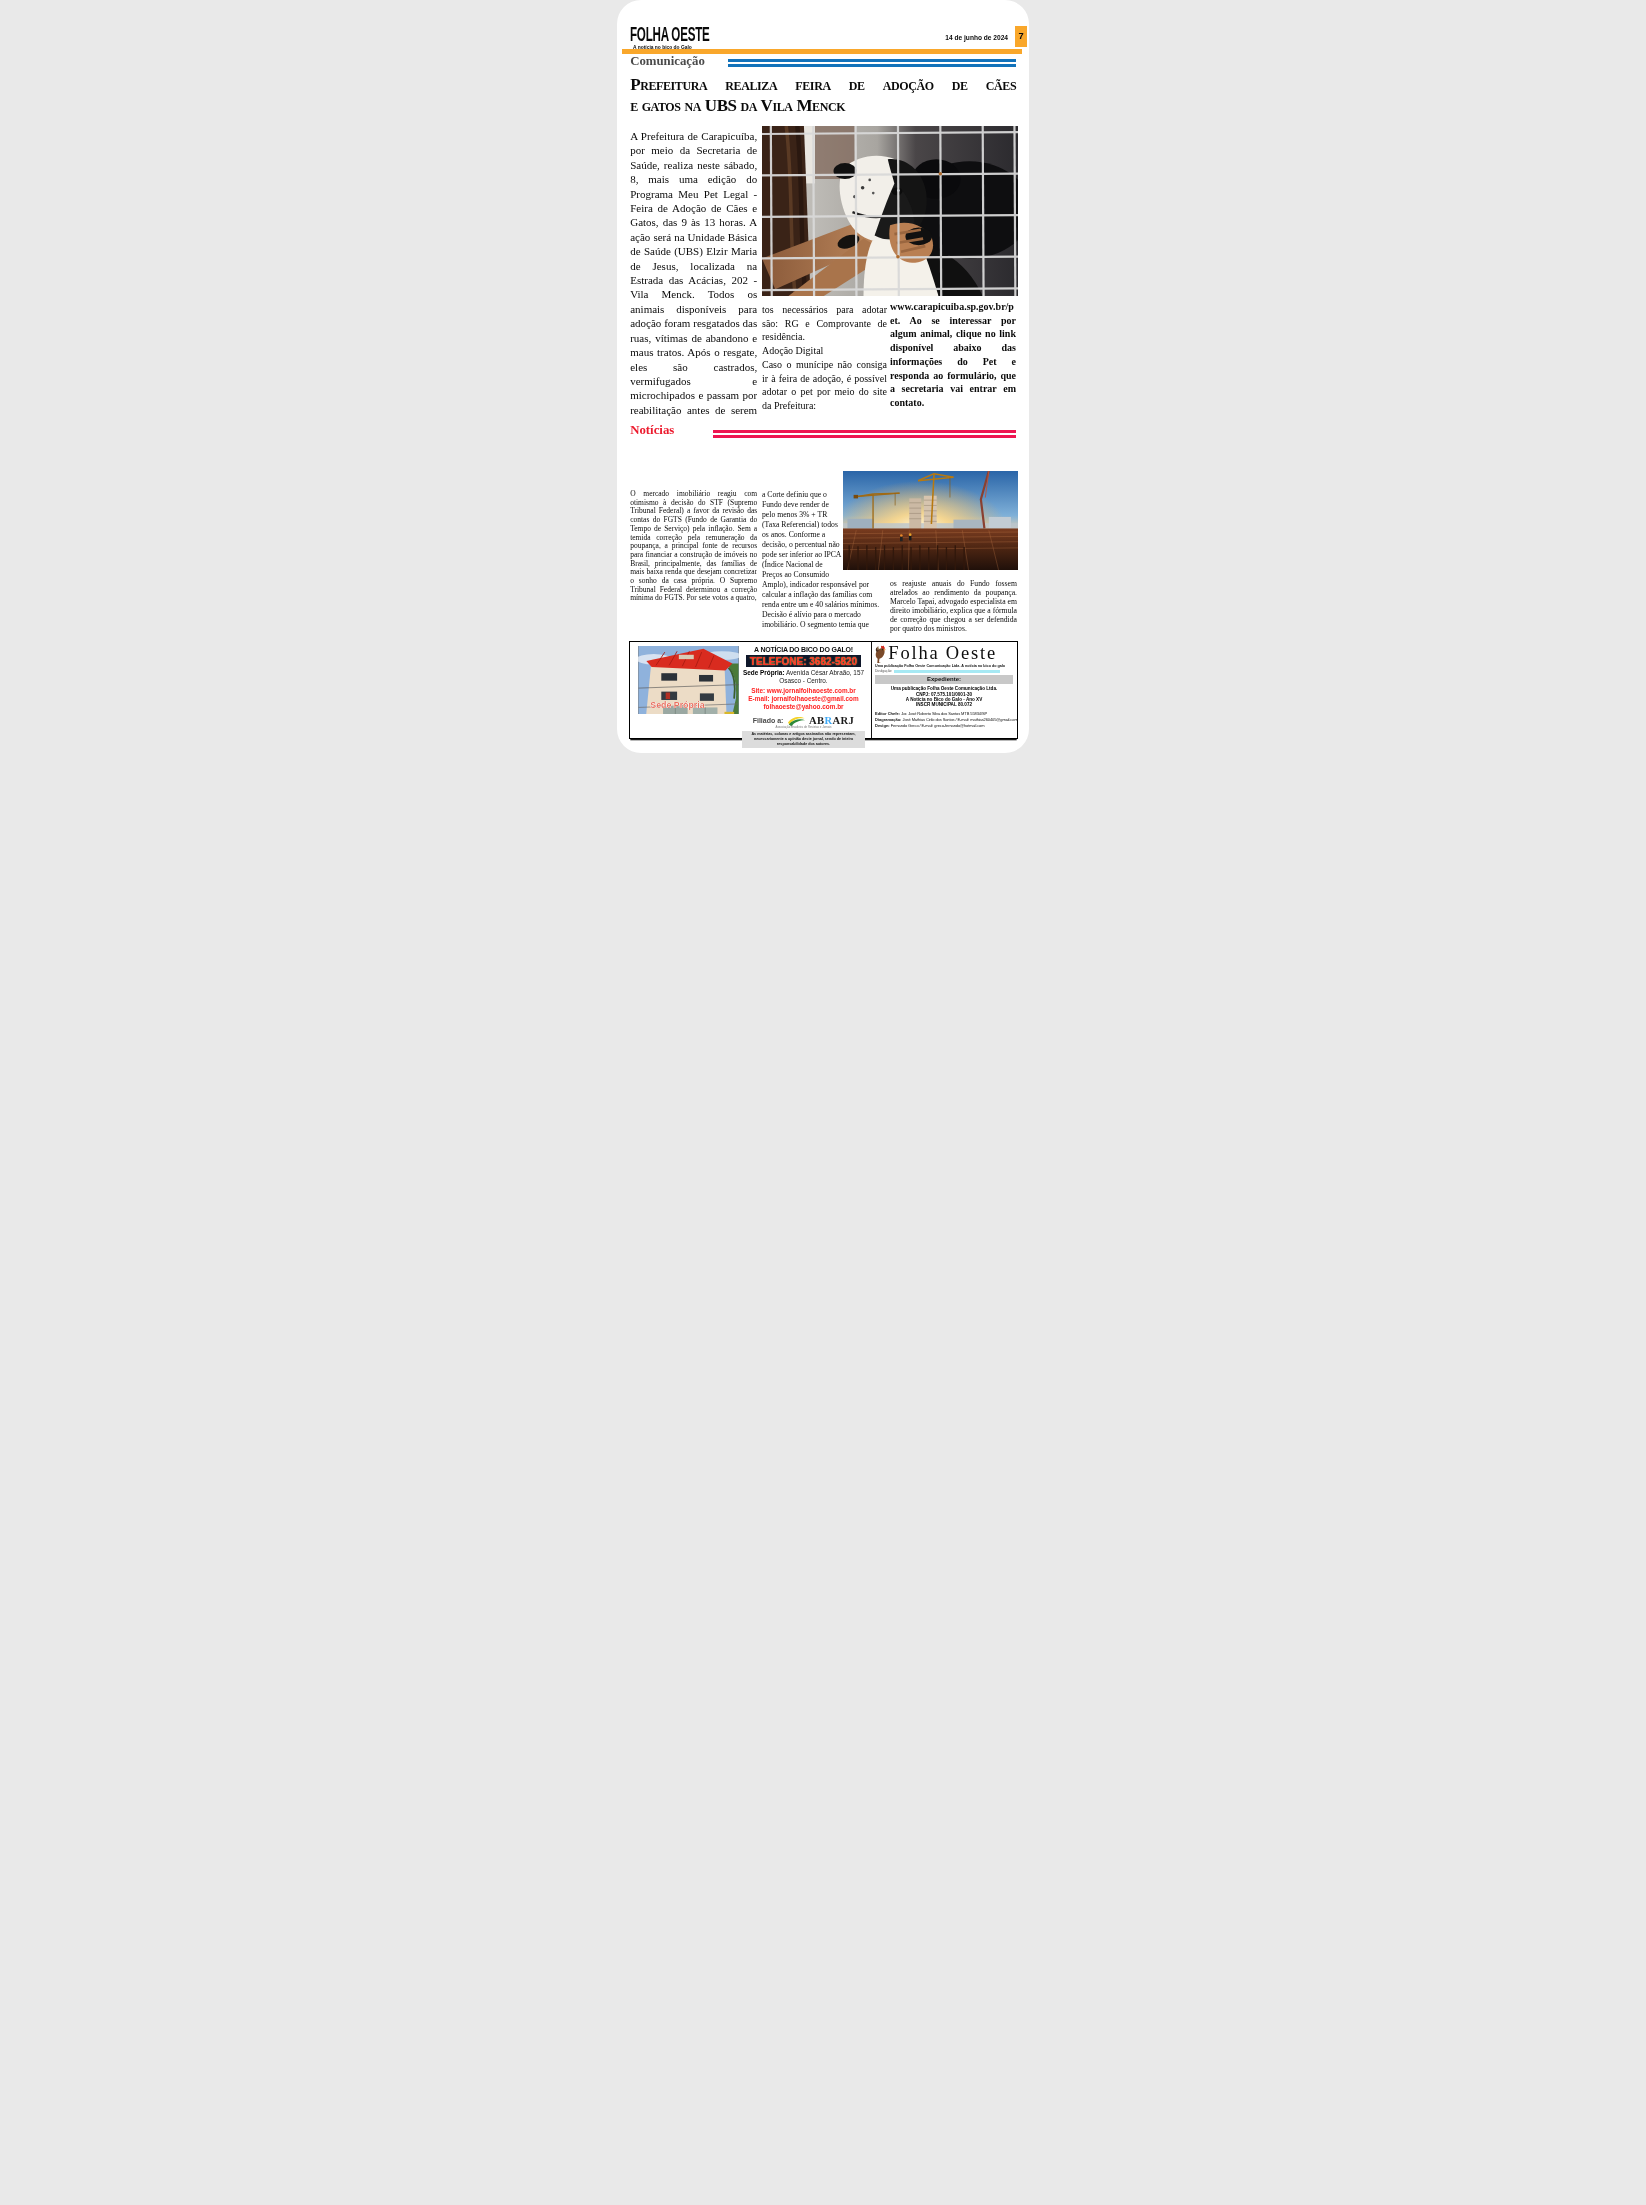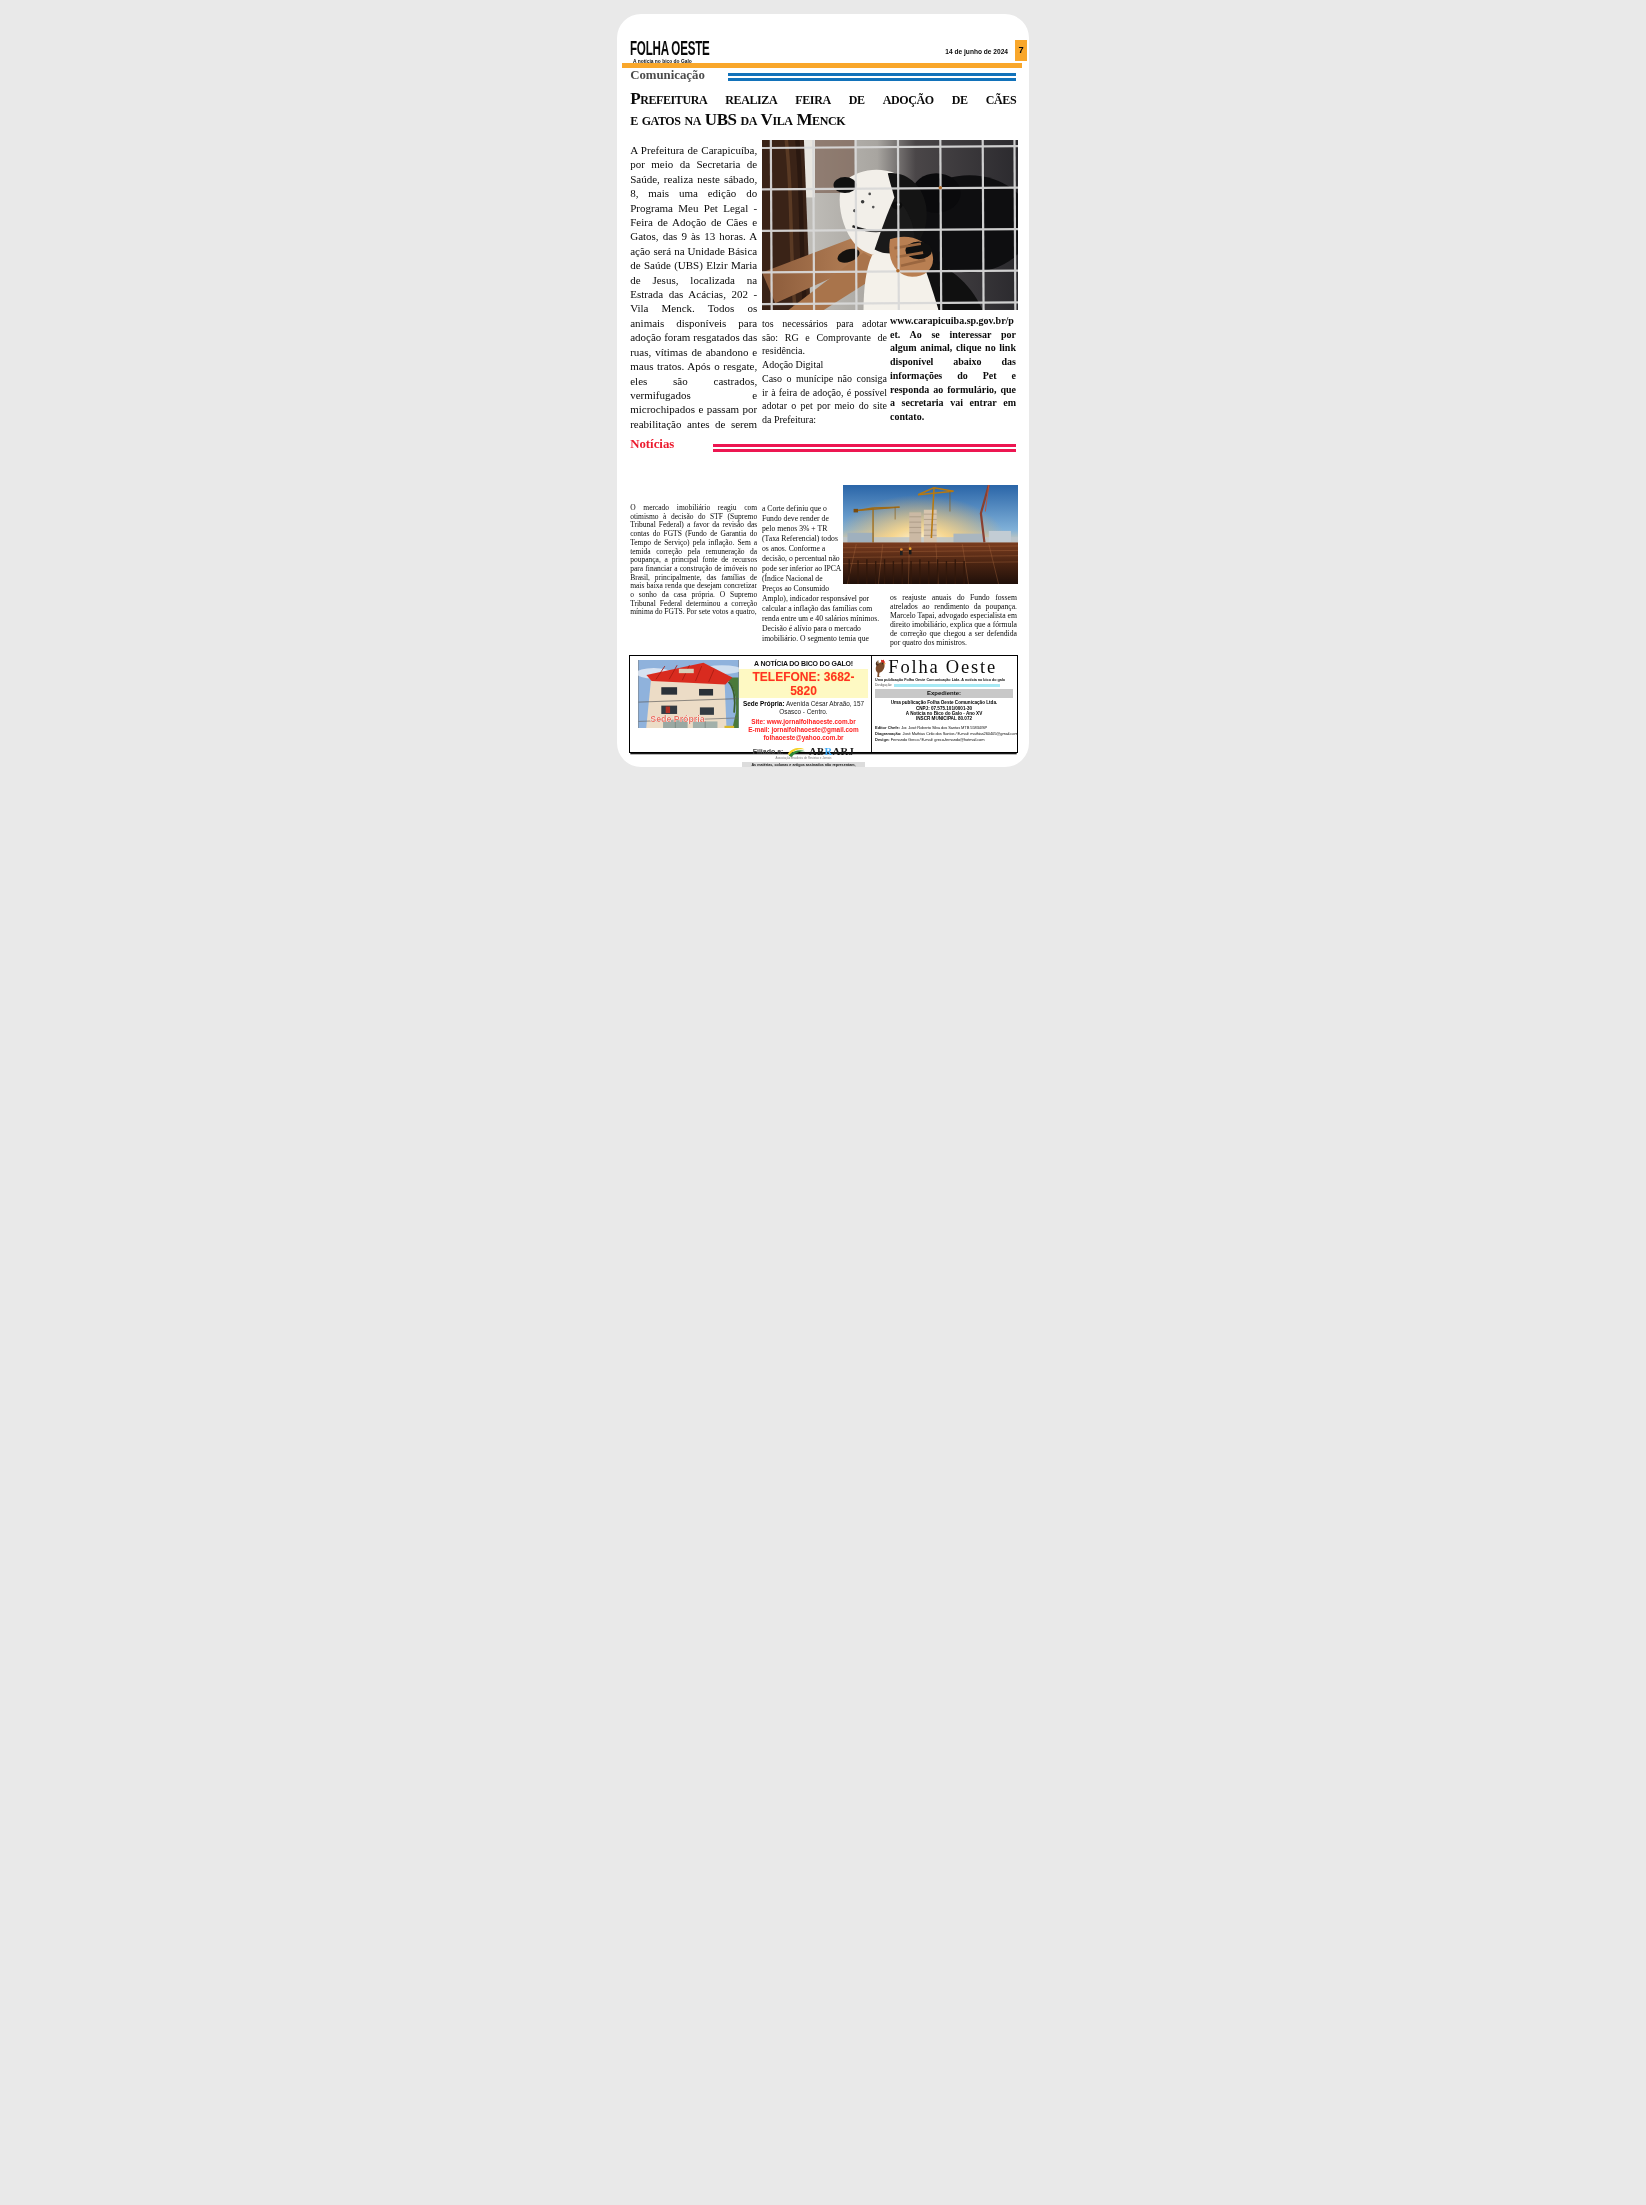--- a/index.html
+++ b/index.html
@@ -3,7 +3,7 @@
 <meta charset="utf-8">
 <style>
   html,body{margin:0;padding:0;background:#e9e9e9;}
-  .page{position:relative;width:412px;height:753px;background:#fff;margin:14px auto;overflow:hidden;
+  .page{position:relative;width:412px;height:753px;background:#fff;margin:0 auto;overflow:hidden;
         font-family:"Liberation Serif",serif;color:#0a0a0a;border-radius:24px;}
   .abs{position:absolute;}
 

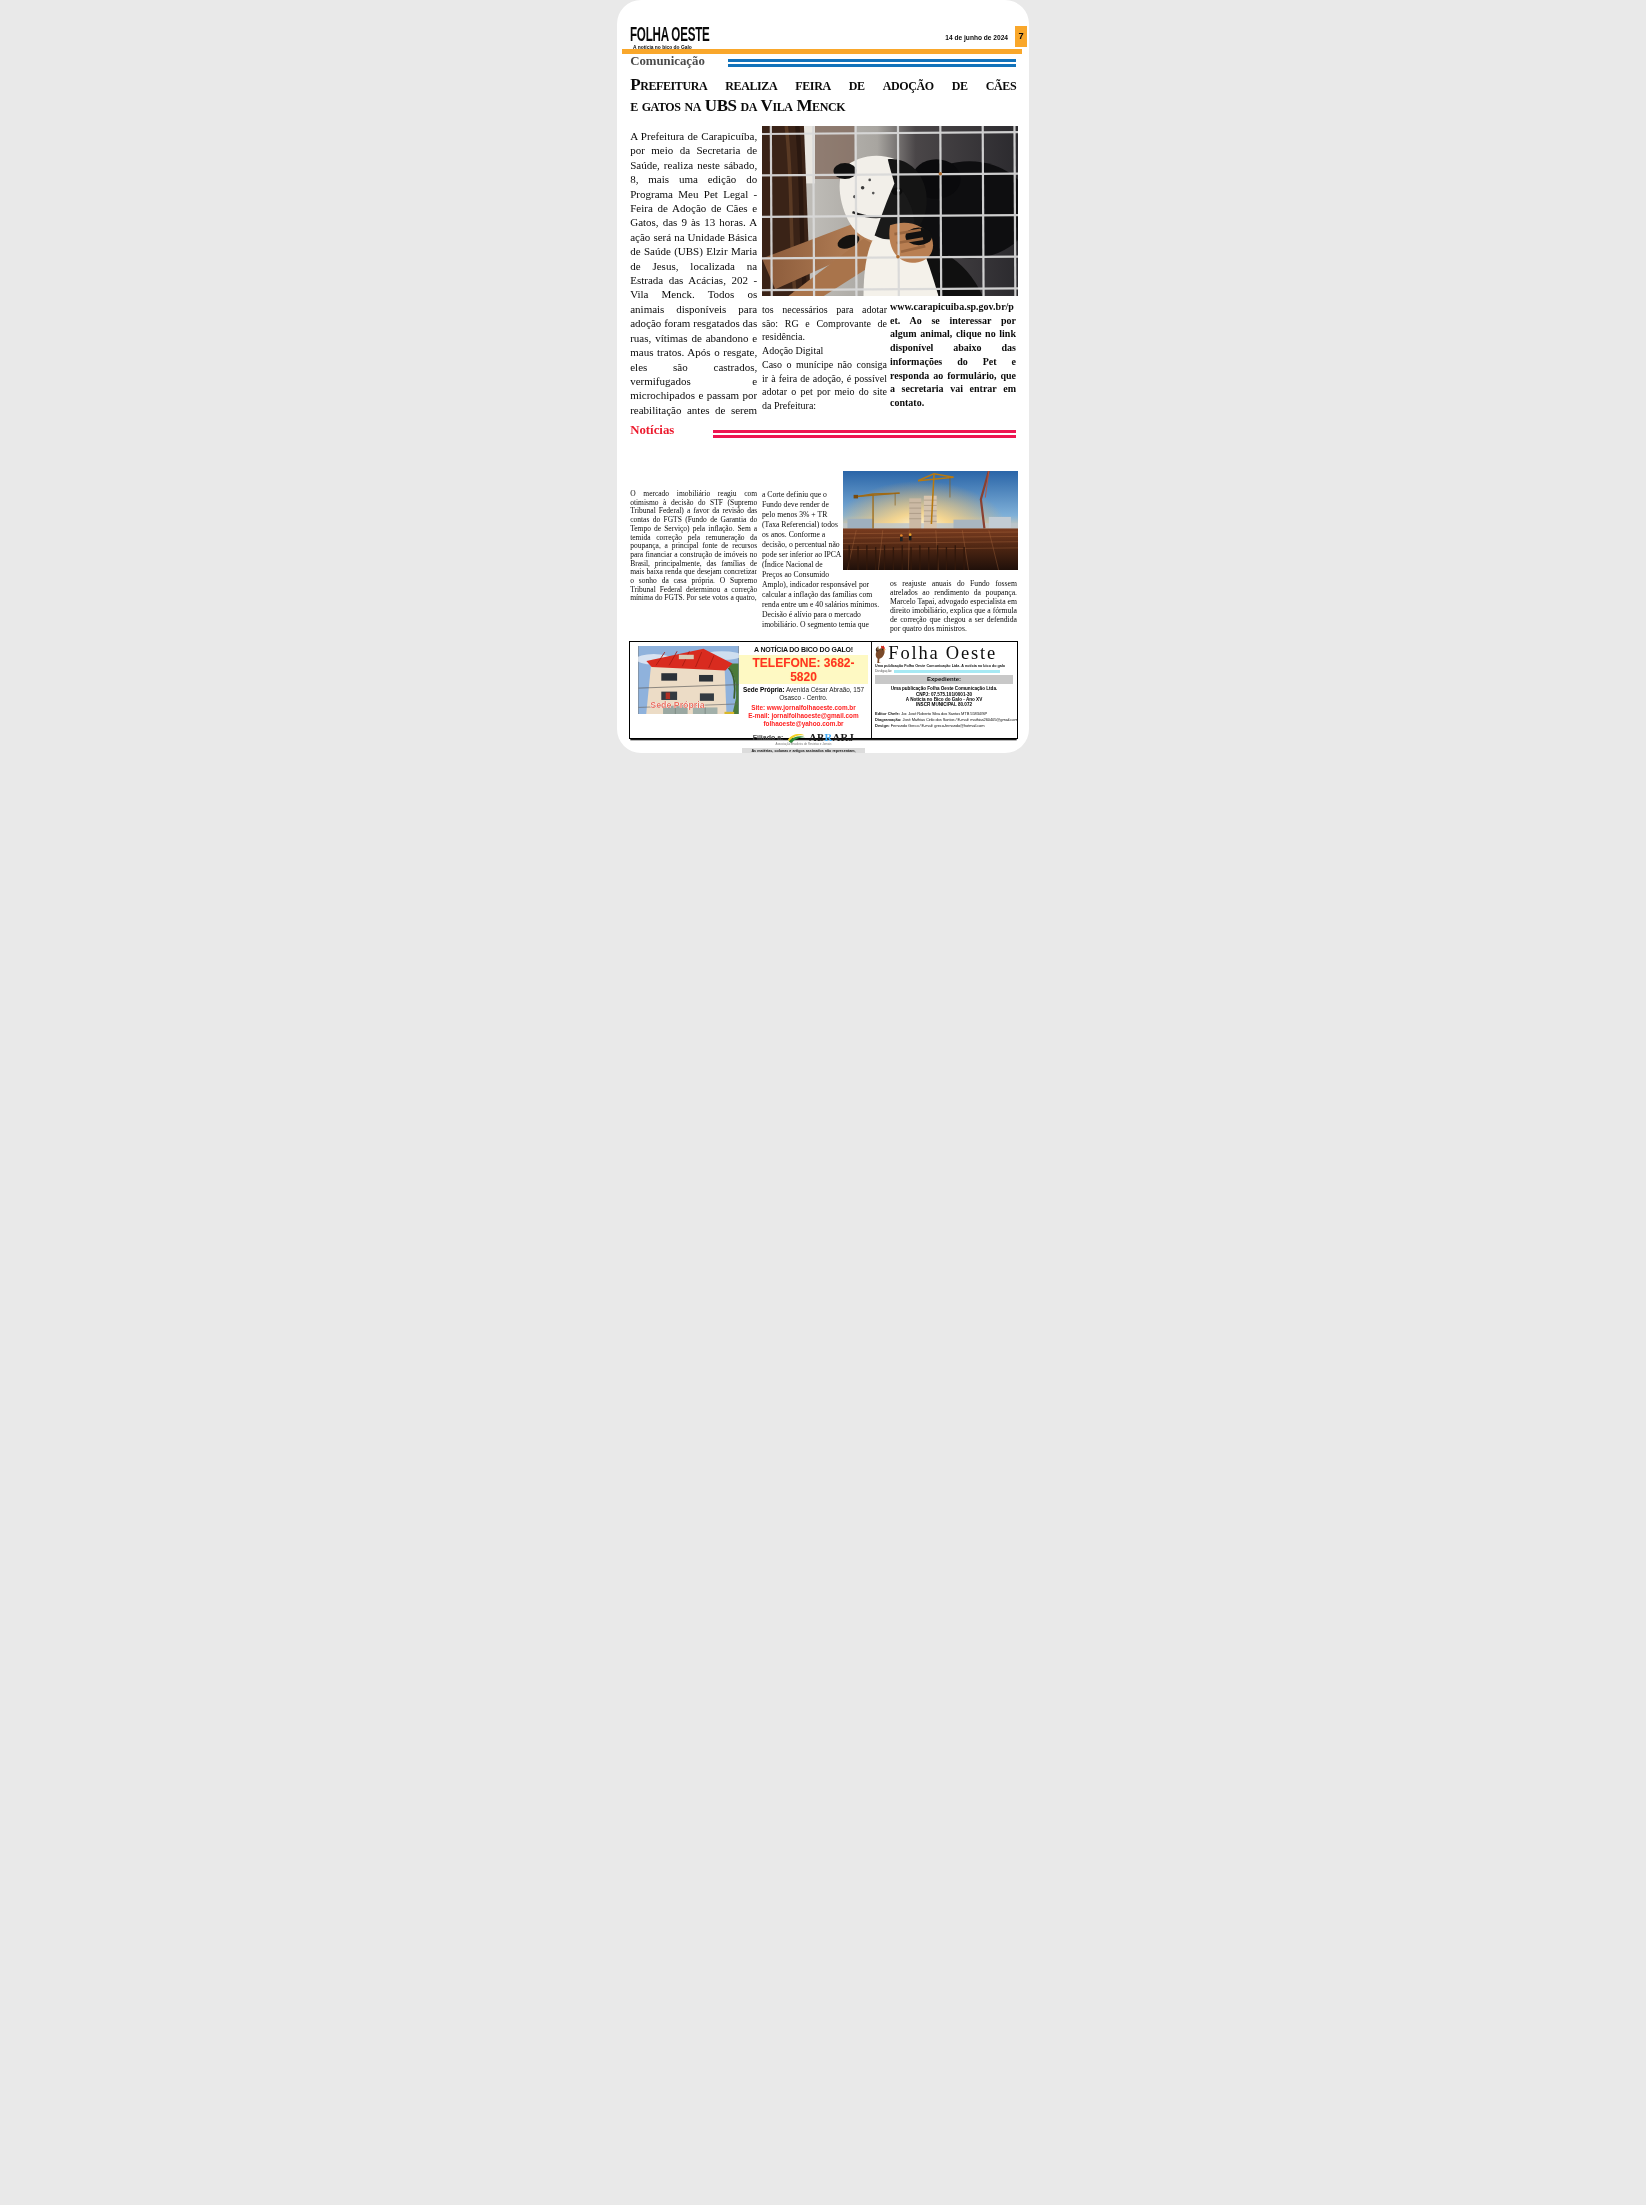--- a/index.html
+++ b/index.html
@@ -56,8 +56,8 @@
               color:#E8705F;text-shadow:-0.4px 0 #fff,0.4px 0 #fff,0 -0.4px #fff,0 0.4px #fff;}
   .ad-center{left:109px;top:0;width:129px;text-align:center;font-family:"Liberation Sans",sans-serif;}
   .ad-headline{margin-top:4.4px;font-weight:bold;font-size:7px;letter-spacing:-0.2px;color:#111;}
-  .ad-phone{display:inline-block;margin-top:1.8px;background:#fef9c3;color:#FF3126;font-weight:bold;
-            font-size:12px;padding:0.4px 3.5px;text-shadow:0 0 1.3px #ffe95e;}
+  .ad-phone{display:inline-block;margin-top:1.8px;background:#0f172a;color:#FF3126;font-weight:bold;
+            font-size:10px;padding:0.4px 3.5px;text-shadow:0 0 1.3px #ffe95e;}
   .ad-addr{margin-top:2.2px;font-size:6.4px;line-height:8px;color:#222;}
   .ad-addr b{color:#000;}
   .ad-links{margin-top:2.2px;font-weight:bold;font-size:6.4px;line-height:8px;color:#FF2222;}

